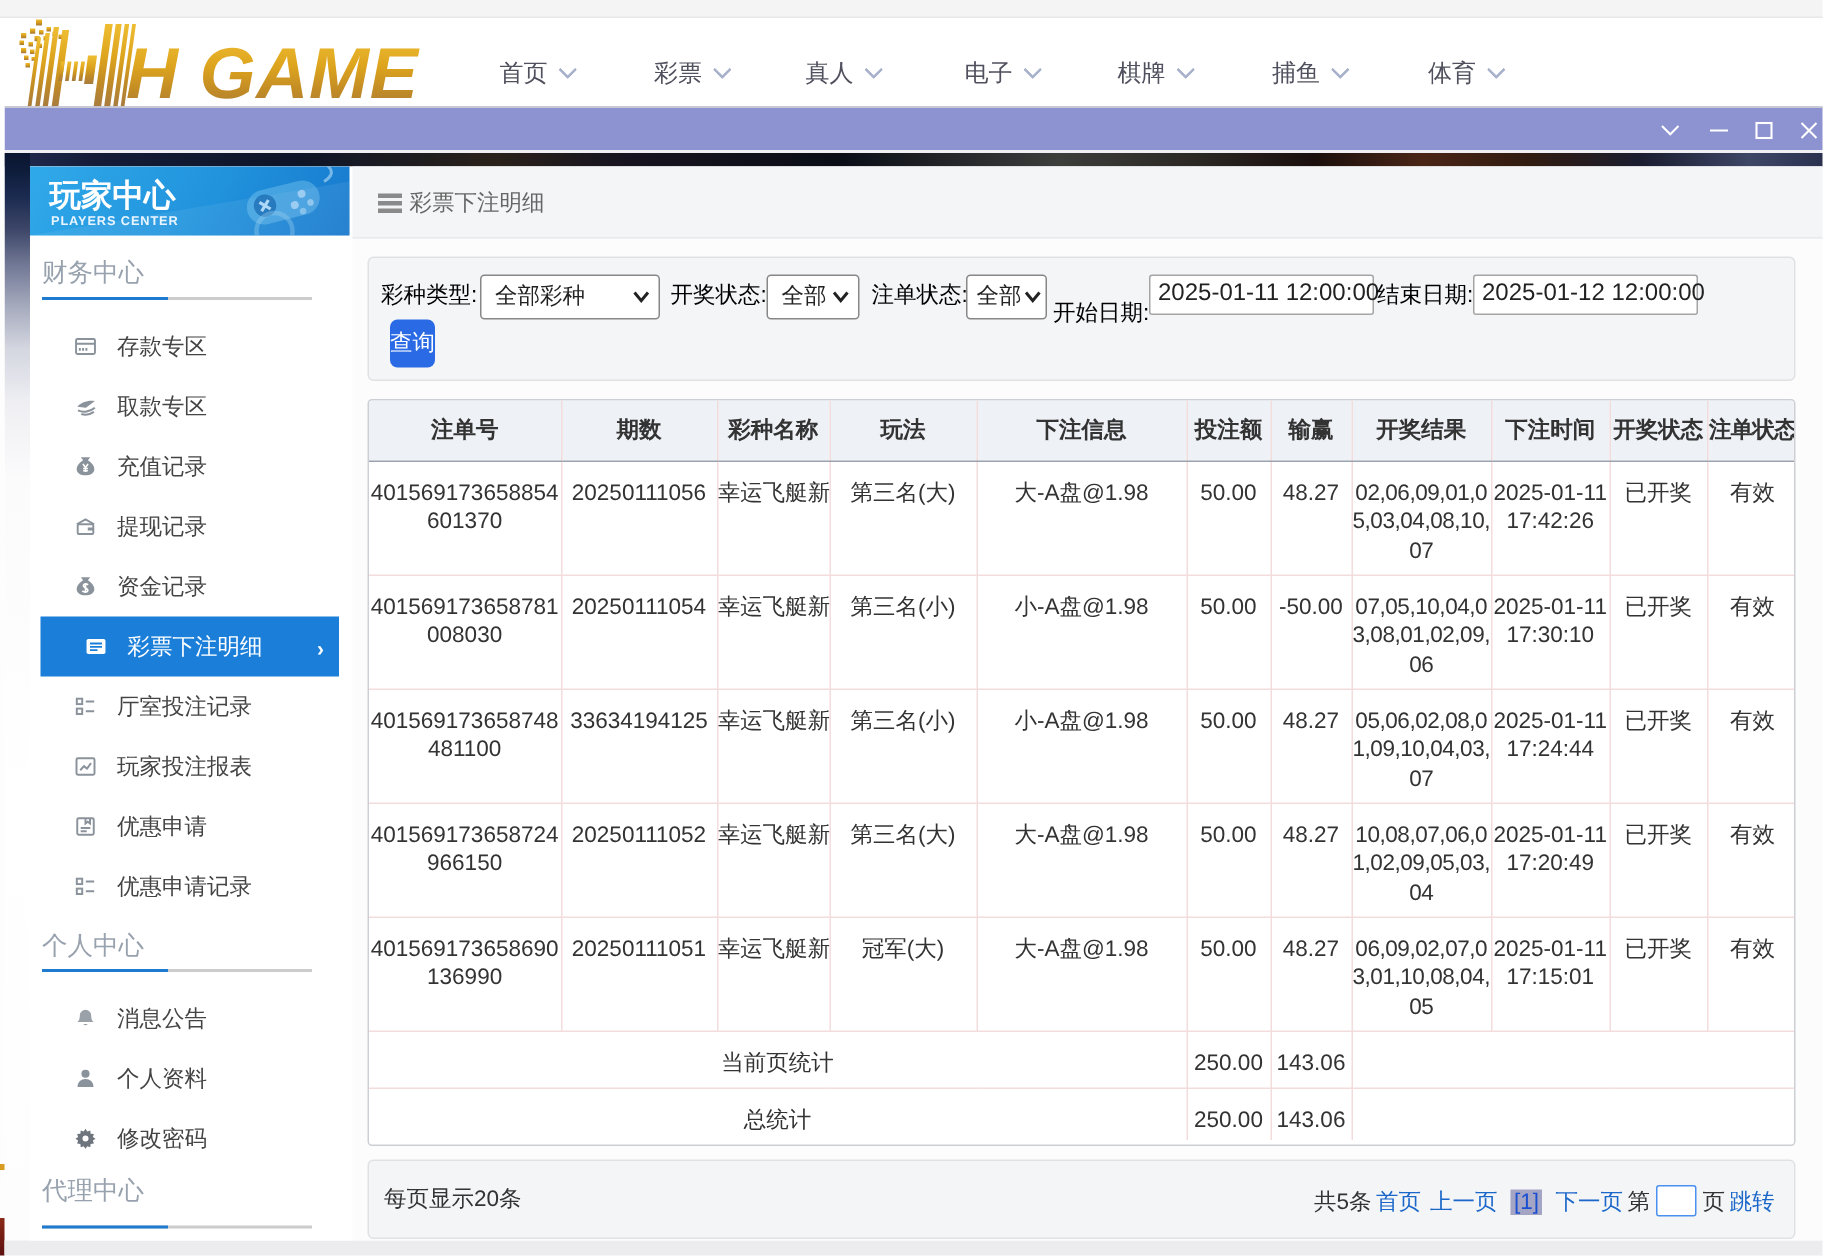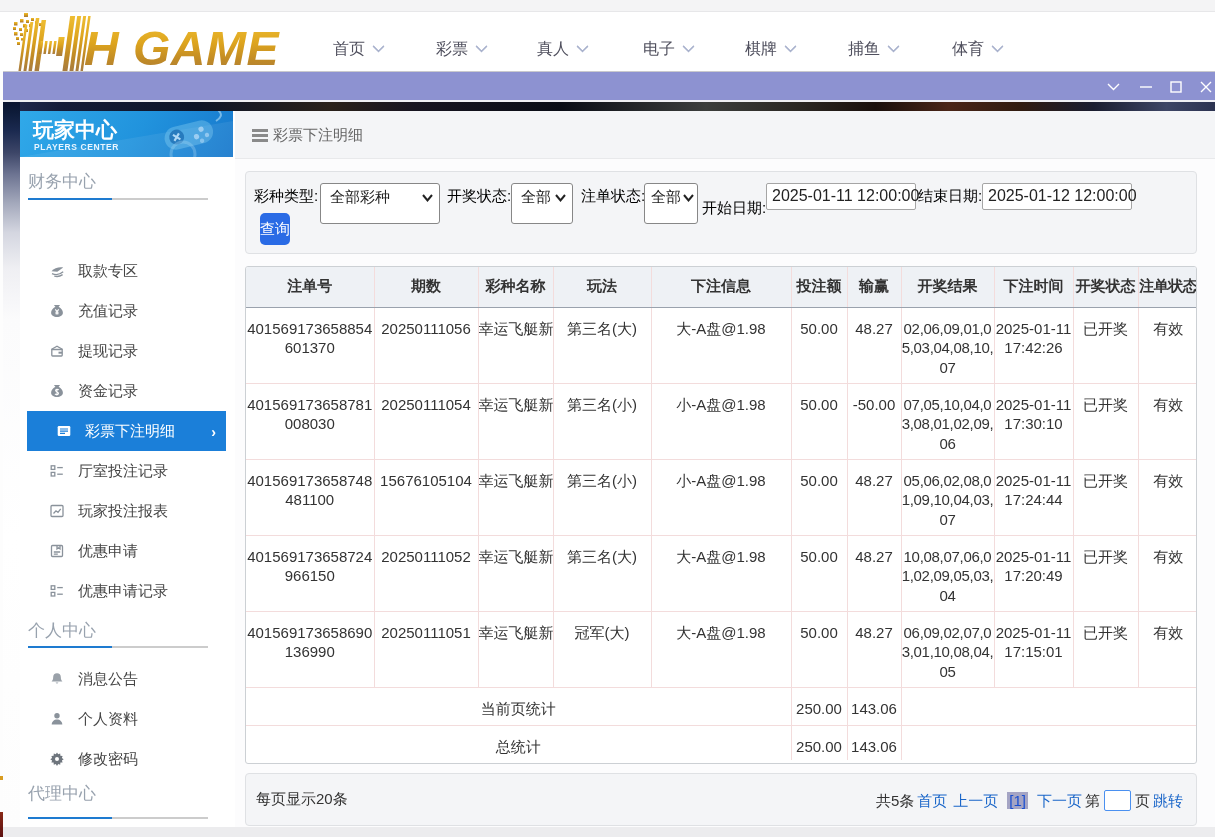--- a/index.html
+++ b/index.html
@@ -57,7 +57,7 @@
 .panel { position:absolute; background:#f4f5f7; border:1px solid #dfe1e4; border-radius:4px; }
 #filter { left:10px; top:60px; width:952px; height:83px; }
 .flabel { position:absolute; top:81px; font-size:15px; color:#000000; }
-.fsel { position:absolute; top:75px; height:41px; border:1px solid #878787; border-radius:3px; background:#fff; font-size:15px; color:#222; }
+.fsel { position:absolute; top:75px; height:30px; border:1px solid #878787; border-radius:3px; background:#fff; font-size:15px; color:#222; }
 .fsel span { position:absolute; left:9px; top:4px; }
 .fsel svg { position:absolute; right:5px; top:7px; }
 .finput { position:absolute; top:75px; height:27px; border:1px solid #a5a5a5; border-radius:2px; background:#fff; font-size:16px; color:#222;text-align:center; }

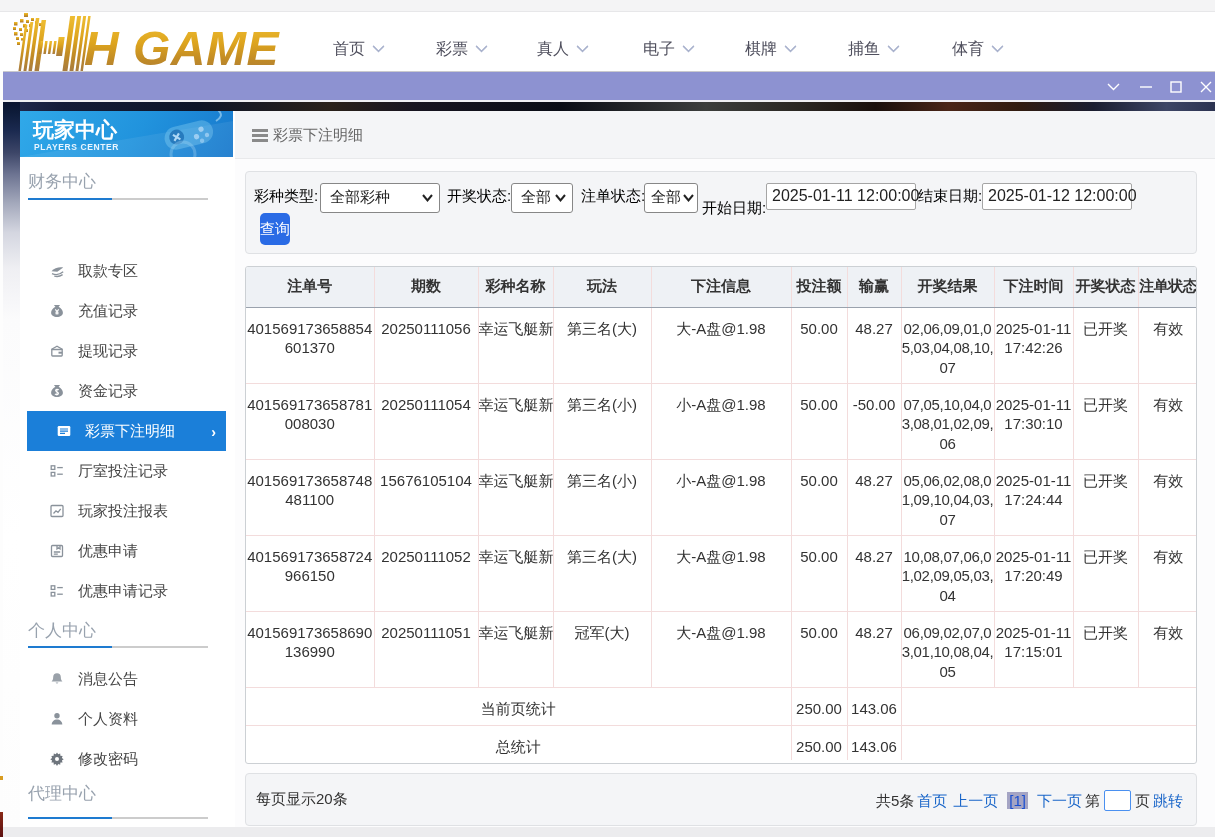--- a/index.html
+++ b/index.html
@@ -192,6 +192,15 @@
         <i></i>
       </div>
 
+    <div class="sbitem" style="top:100px">
+        <svg class="ico" viewBox="0 0 16 16">
+          <g stroke="#8a929b" stroke-width="1.3" fill="none">
+            <rect x="1.7" y="3" width="12.6" height="10" rx="1"></rect>
+            <path d="M1.7 6.2 H14.3 M4.2 9 v1.8 M6.4 9 v1.8 M8.6 9 v1.8"></path>
+          </g>
+        </svg>
+        <span class="txt">存款专区</span>
+      </div>
     <div class="sbitem" style="top:140px">
         <svg class="ico" viewBox="0 0 16 16">
           <path d="M2.5 8.2 C5 5.2 10 3.6 14.2 4.4 L8.3 8.8 Z" fill="#8a929b"></path>

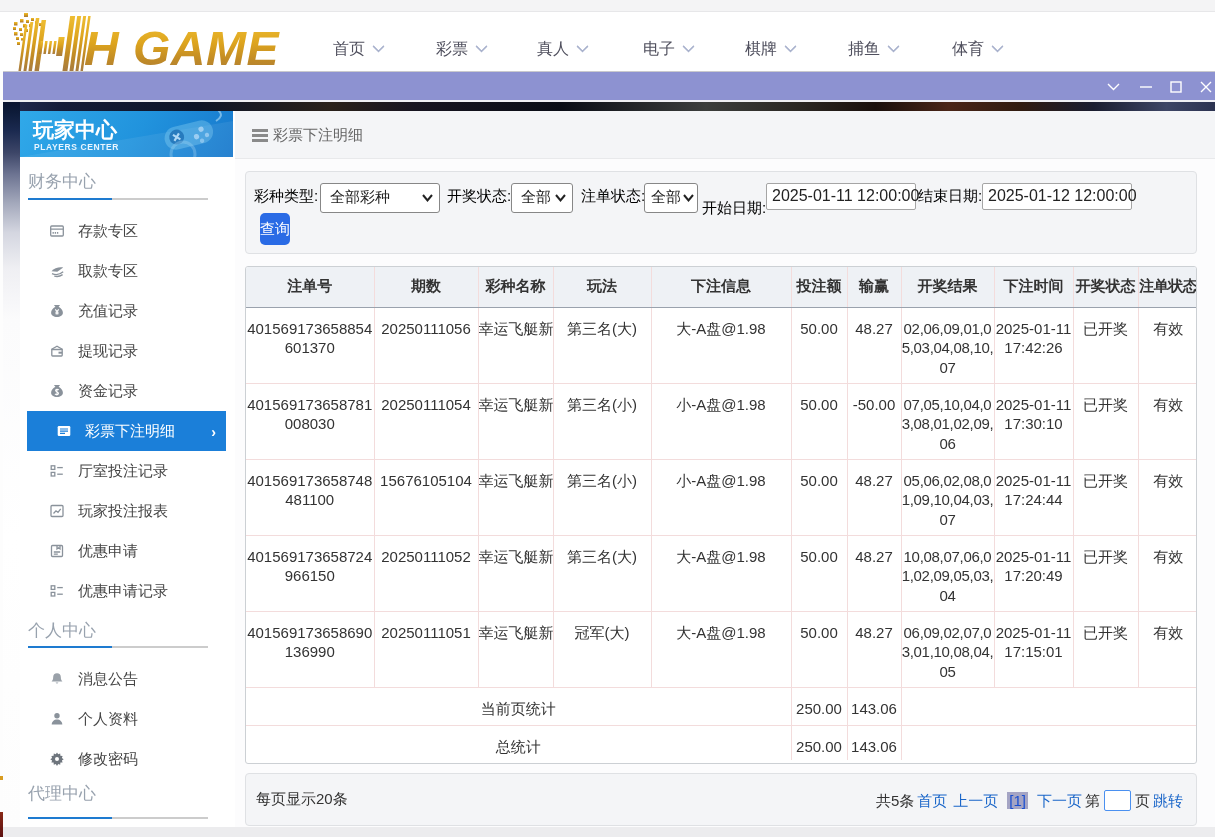--- a/index.html
+++ b/index.html
@@ -429,7 +429,7 @@
         </tr>
         <tr class="datarow">
           <td>401569173658748<br>481100</td>
-              <td>15676105104</td>
+              <td>33634194125</td>
               <td>幸运飞艇新</td>
               <td>第三名(小)</td>
           <td>小-A盘@1.98</td>

